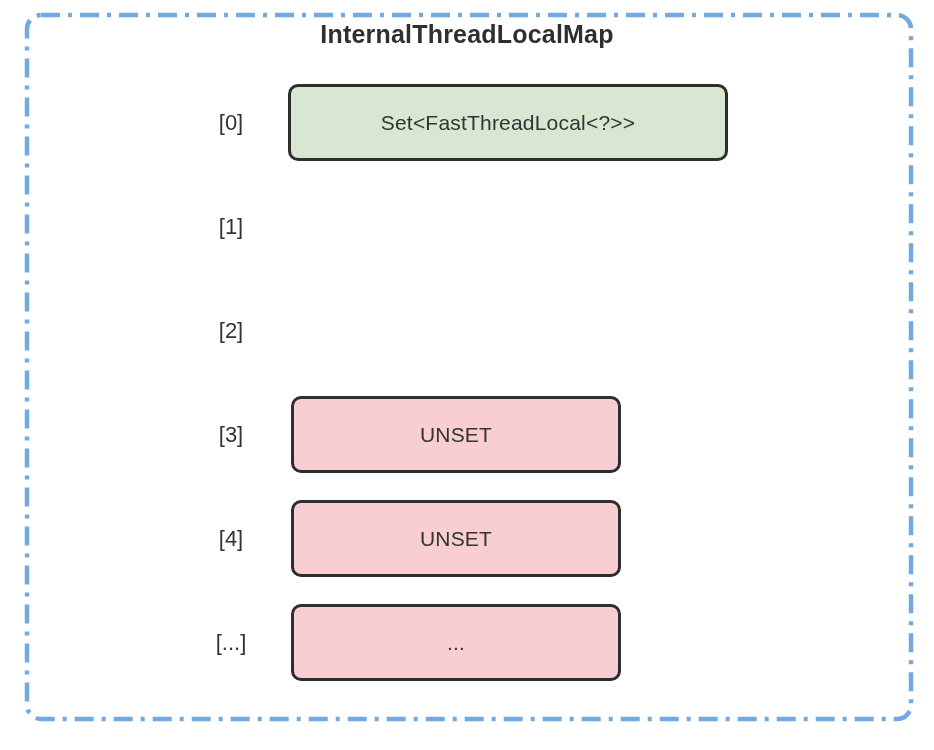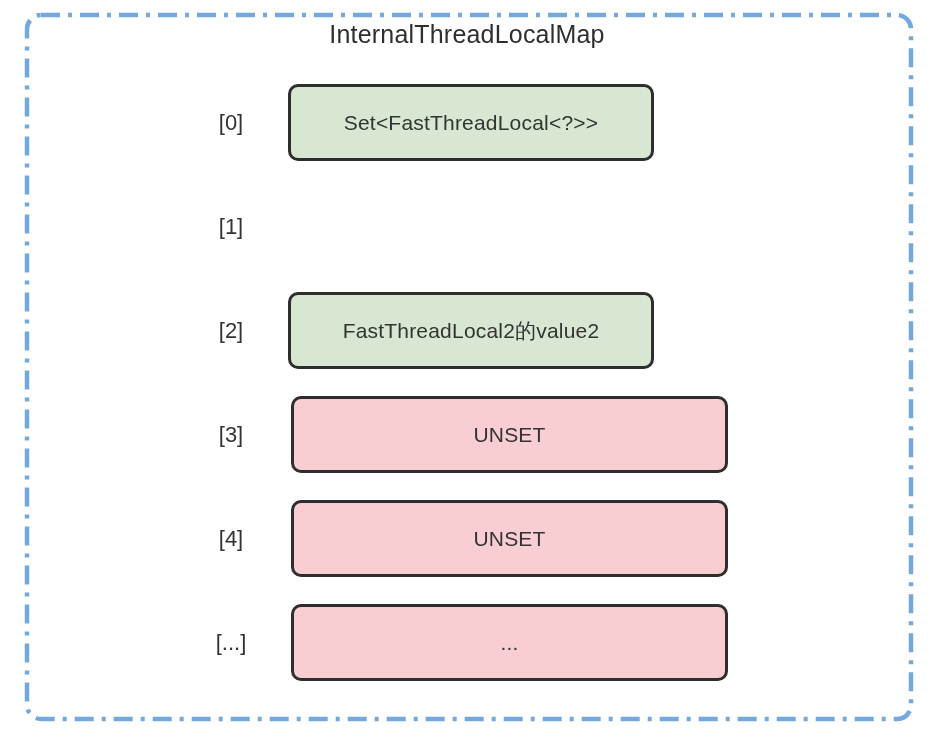--- a/index.html
+++ b/index.html
@@ -35,7 +35,7 @@
     width: 934px;
     text-align: center;
     font-size: 25px;
-    font-weight: 400;
+    font-weight: 700;
     letter-spacing: 0.2px;
     color: #2f2f2f;
   }

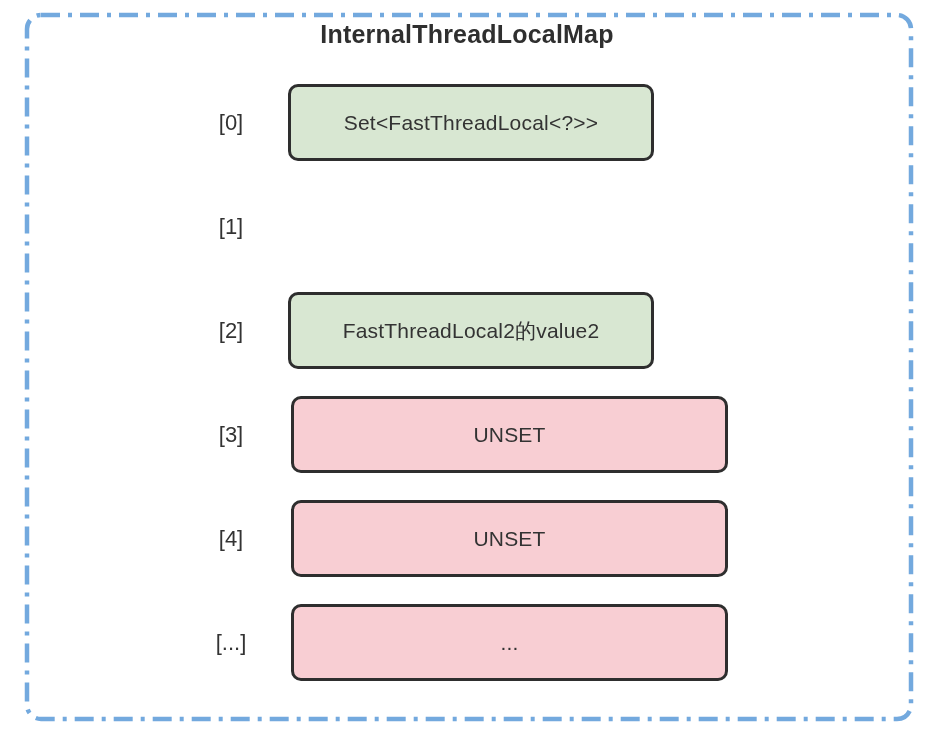--- a/index.html
+++ b/index.html
@@ -72,7 +72,7 @@
   }
   .slot-box.green {
     left: 288px;
-    width: 366px;
+    width: 440px;
     background: var(--green-fill);
     justify-content: center;
   }

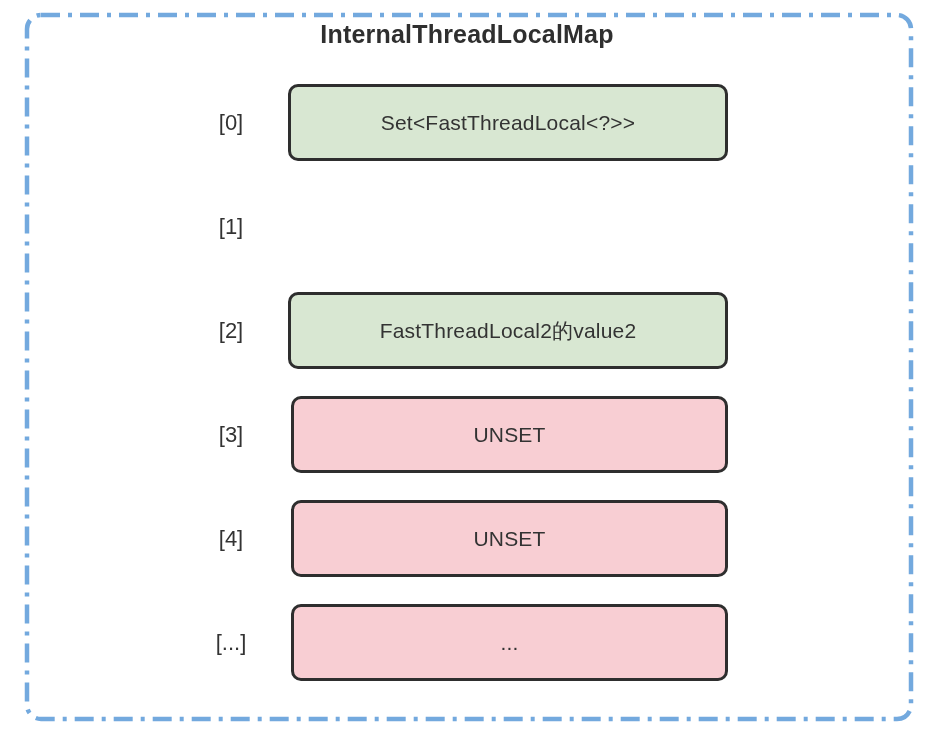--- a/index.html
+++ b/index.html
@@ -115,9 +115,6 @@
 
     <div class="row">
       <div class="slot-index">[2]</div>
-      <div class="slot-box green">
-        <span class="slot-text">FastThreadLocal2的value2</span>
-      </div>
     </div>
 
     <div class="row">

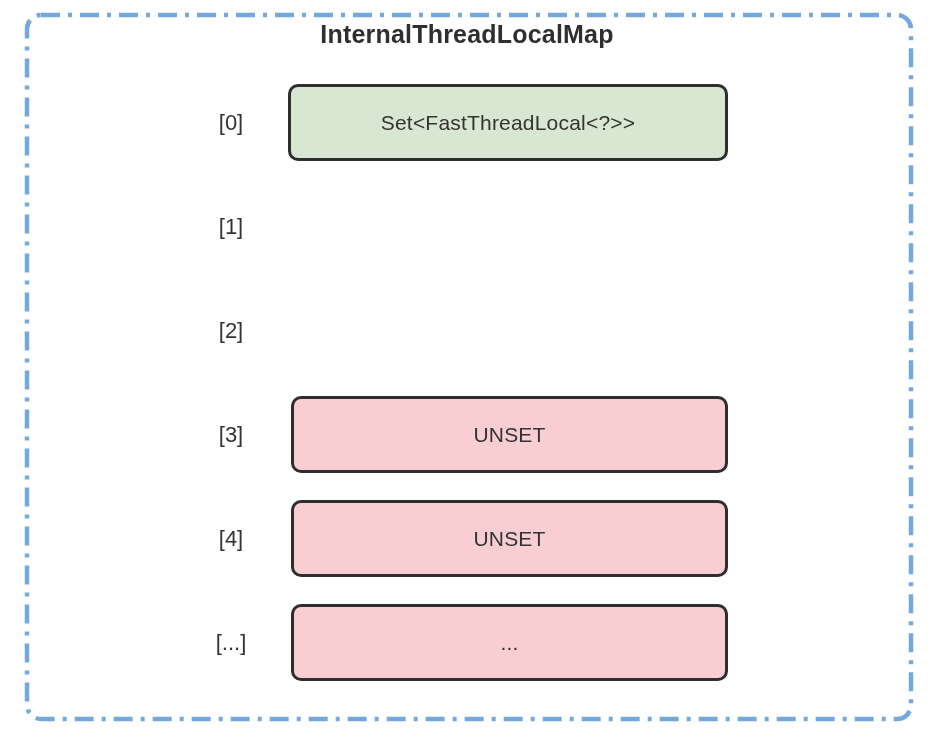--- a/index.html
+++ b/index.html
@@ -78,7 +78,7 @@
   }
   .slot-box.pink {
     left: 291px;
-    width: 437px;
+    width: 330px;
     background: var(--pink-fill);
     align-items: center;
   }

